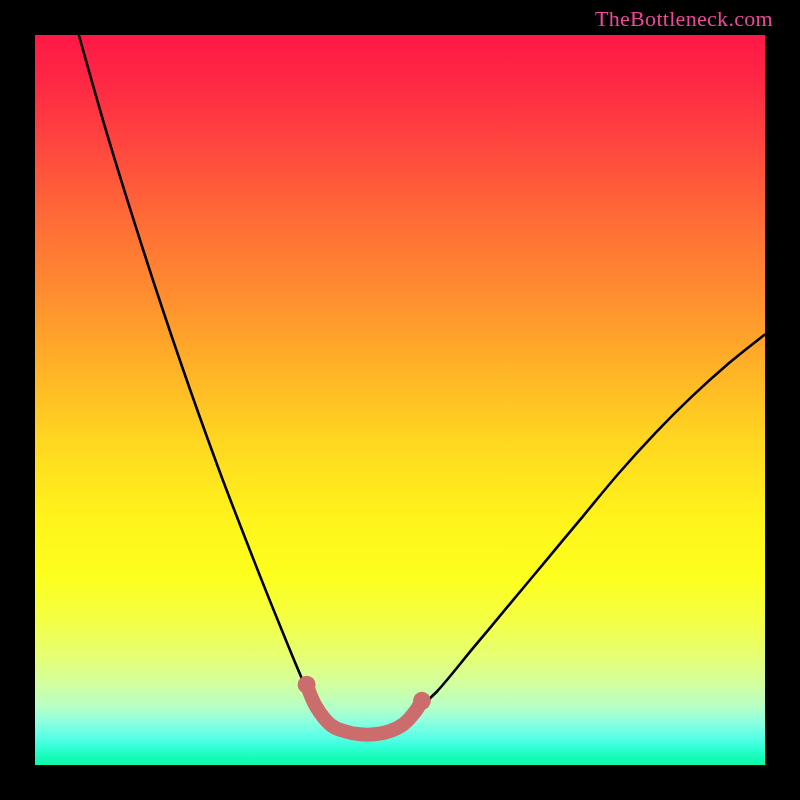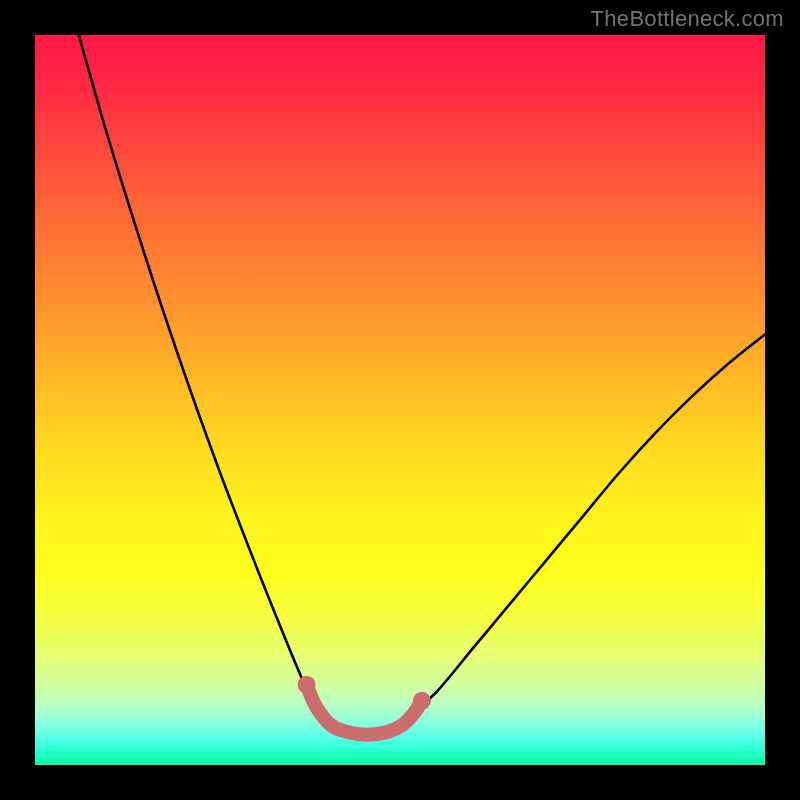--- a/index.html
+++ b/index.html
@@ -55,10 +55,10 @@
   .watermark {
     position: absolute;
     top: 6px;
-    right: 16px;
-    font-family: Liberation Sans, sans-serif;
+    right: 27px;
+    font-family: Liberation Serif, serif;
     font-size: 22px;
-    color: #737373;
+    color: #ec4899;
     letter-spacing: 0.3px;
   }
 </style>

